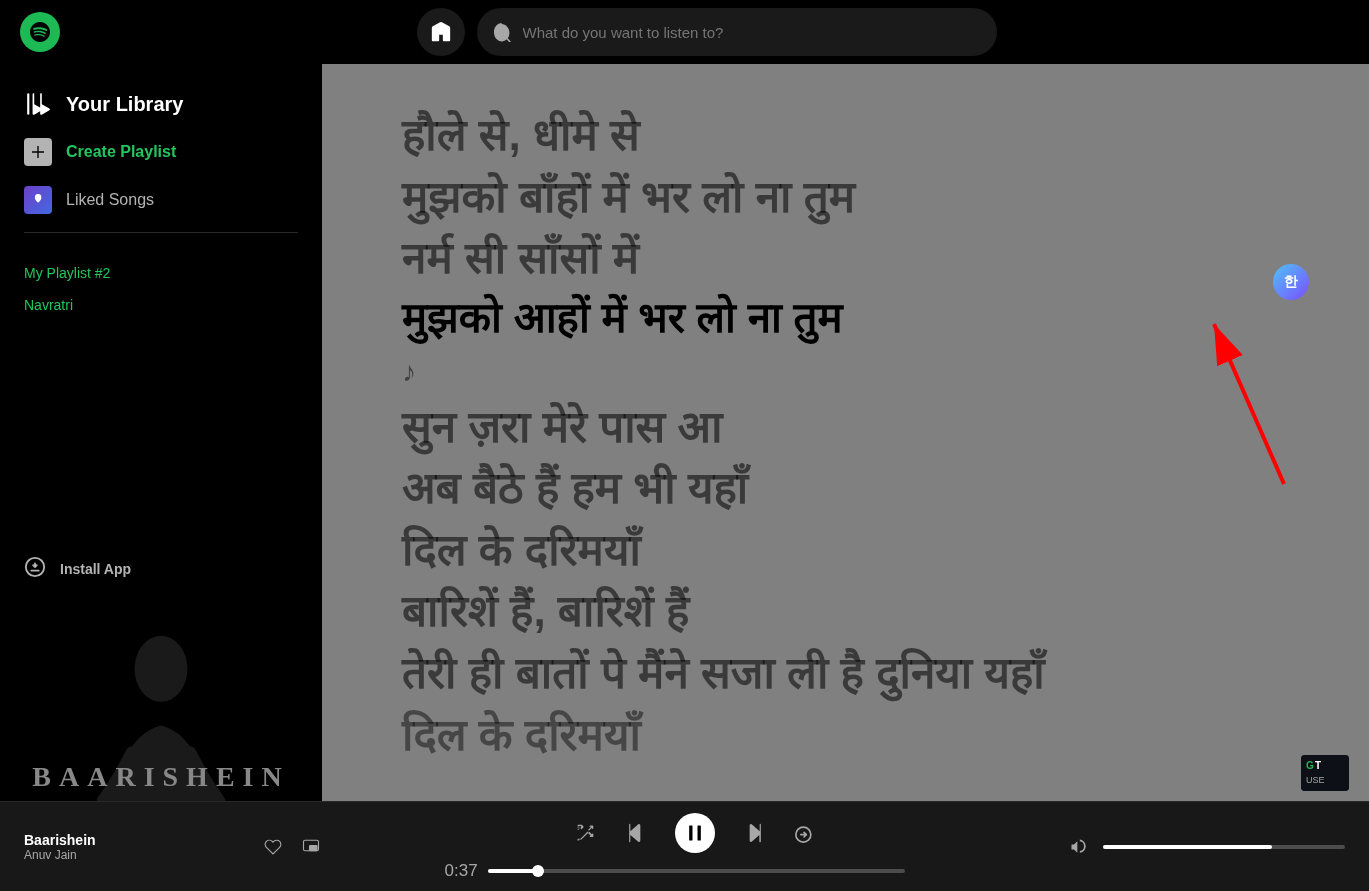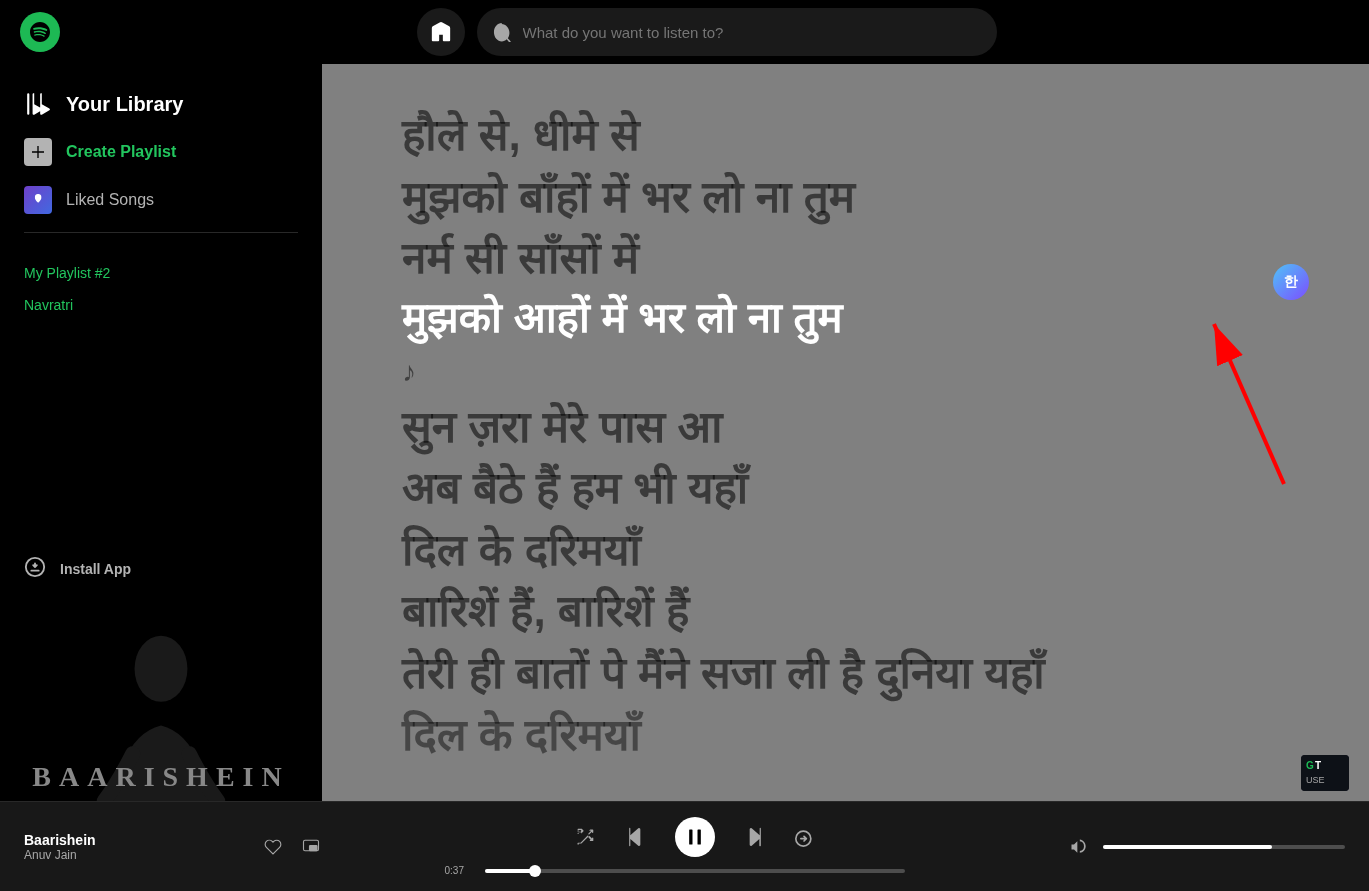--- a/index.html
+++ b/index.html
@@ -219,7 +219,7 @@
       font-family: 'Segoe UI', Arial, sans-serif;
     }
     .lyrics-line.active {
-      color: #ffffff;
+      color: #000000;
       font-size: 42px;
     }
     .lyrics-note {

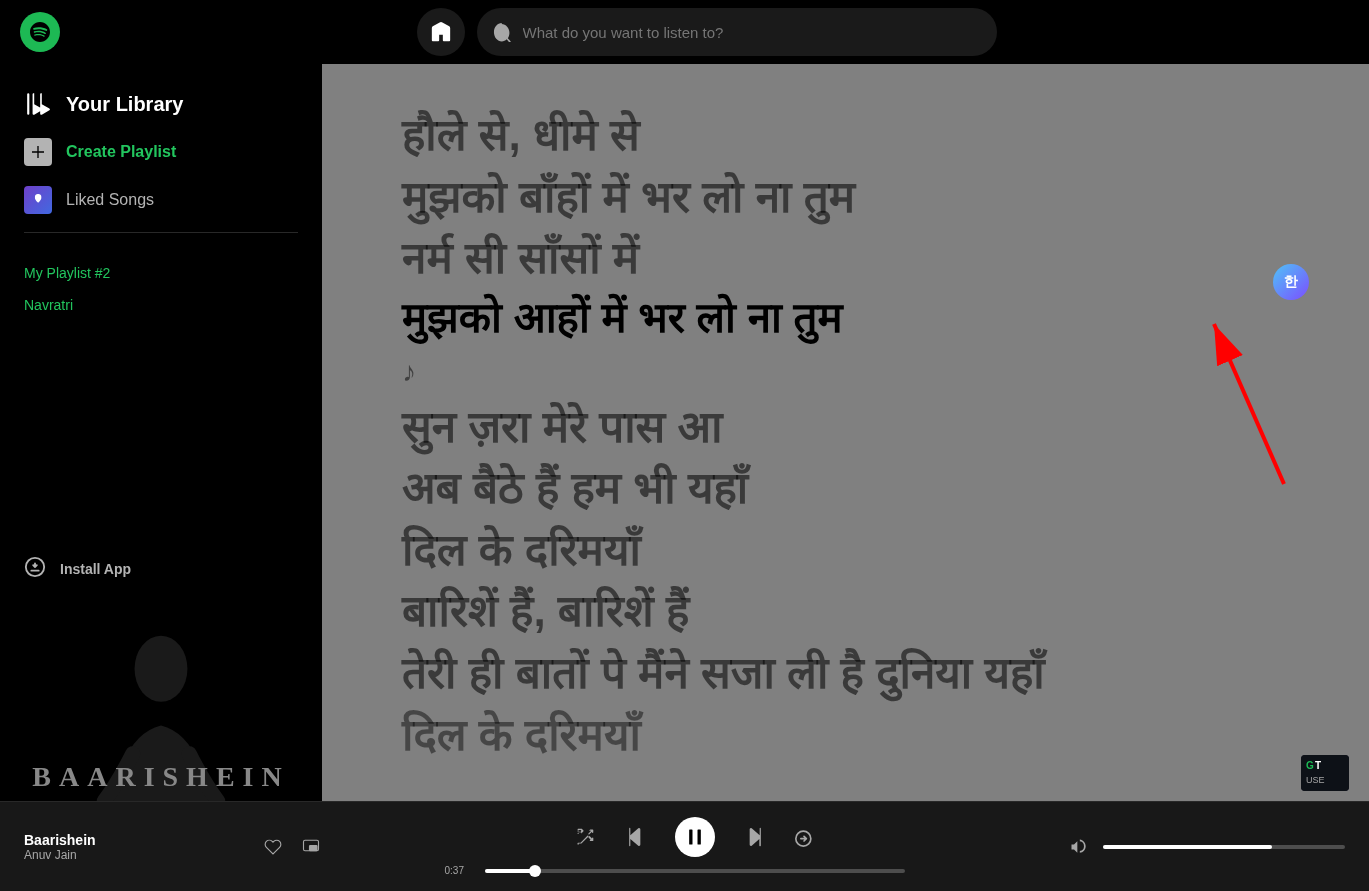--- a/index.html
+++ b/index.html
@@ -366,7 +366,7 @@
       width: 500px;
     }
     .time-label {
-      font-size: 10px;
+      font-size: 17px;
       color: #a7a7a7;
       min-width: 30px;
     }

